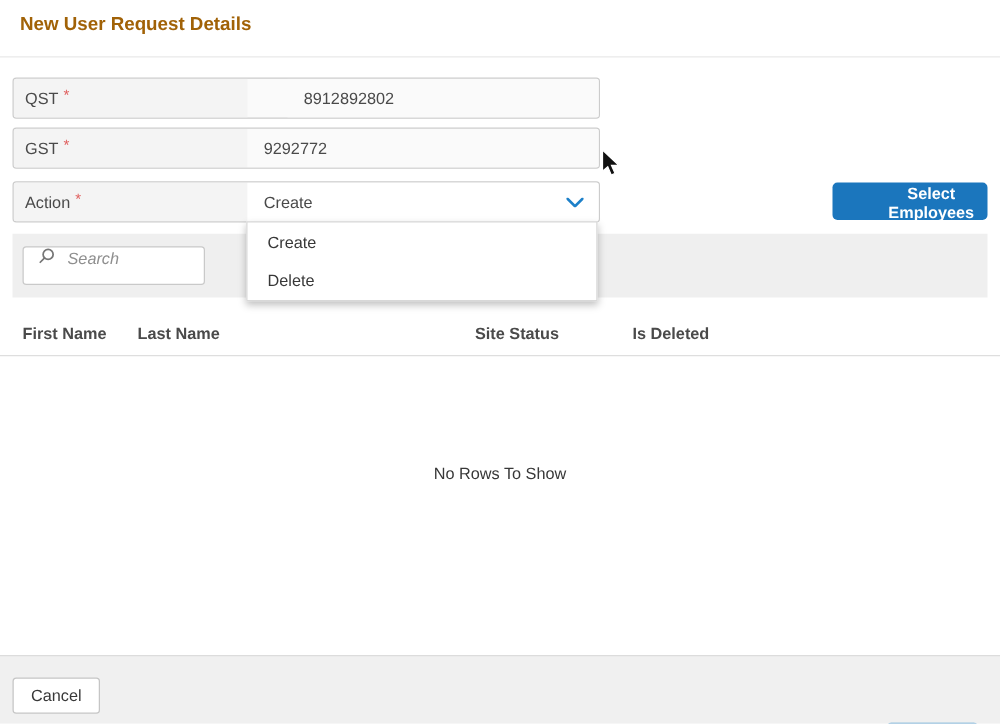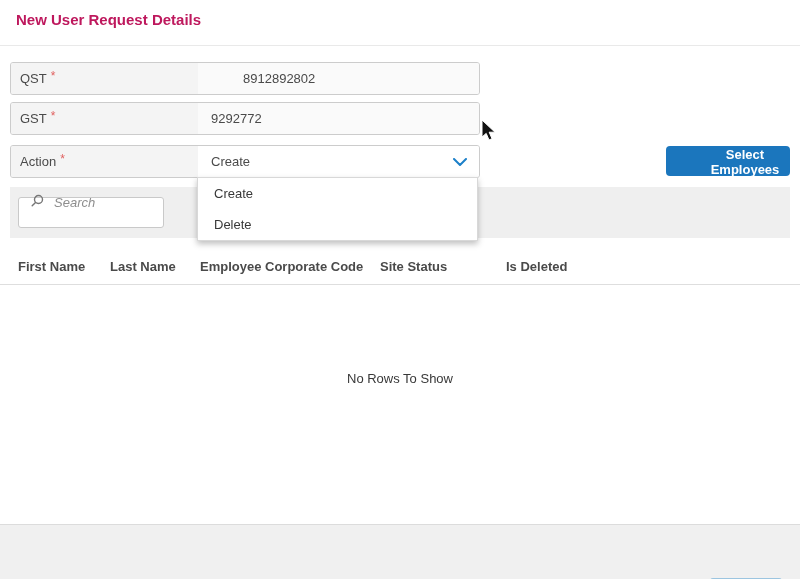--- a/index.html
+++ b/index.html
@@ -14,7 +14,7 @@
   
   .page-title {
     position: absolute; left: 16px; top: 11px;
-    font-size: 15px; font-weight: 700; color: #be185d;
+    font-size: 15px; font-weight: 700; color: #a16207;
   }
   .title-divider {
     position: absolute; left: 0; top: 45px; width: 800px; height: 1px;

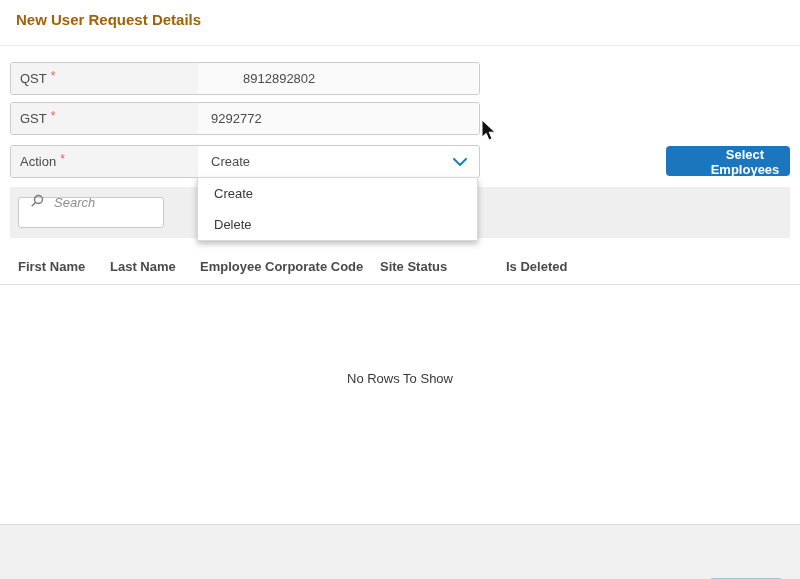--- a/index.html
+++ b/index.html
@@ -65,8 +65,8 @@
   .search-box {
     position: absolute; left: 8px; top: 10px; width: 146px; height: 31px;
     background: #ffffff; border: 1px solid #c9c9c9; border-radius: 3px;
-    box-sizing: border-box; display: flex; align-items: flex-end;
-    padding: 0 8px 16px 12px;
+    box-sizing: border-box; display: flex; align-items: flex-start;
+    padding: 0 8px 0 12px;
   }
   .search-box input {
     border: none; outline: none; width: 100%;

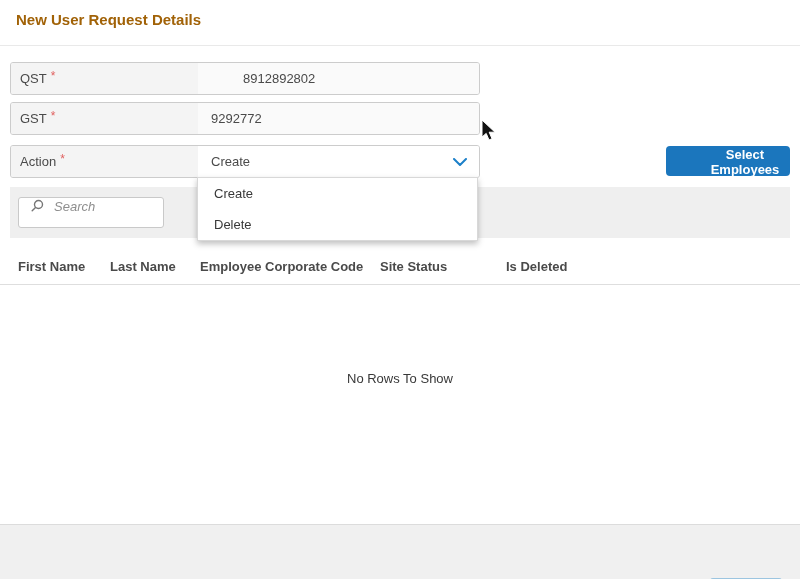--- a/index.html
+++ b/index.html
@@ -181,7 +181,6 @@
 <div class="table-header">
   <span class="col-head col-0">First Name</span>
   <span class="col-head col-1">Last Name</span>
-  <span class="col-head col-2">Employee Corporate Code</span>
   <span class="col-head col-3">Site Status</span>
   <span class="col-head col-4">Is Deleted</span>
 </div>

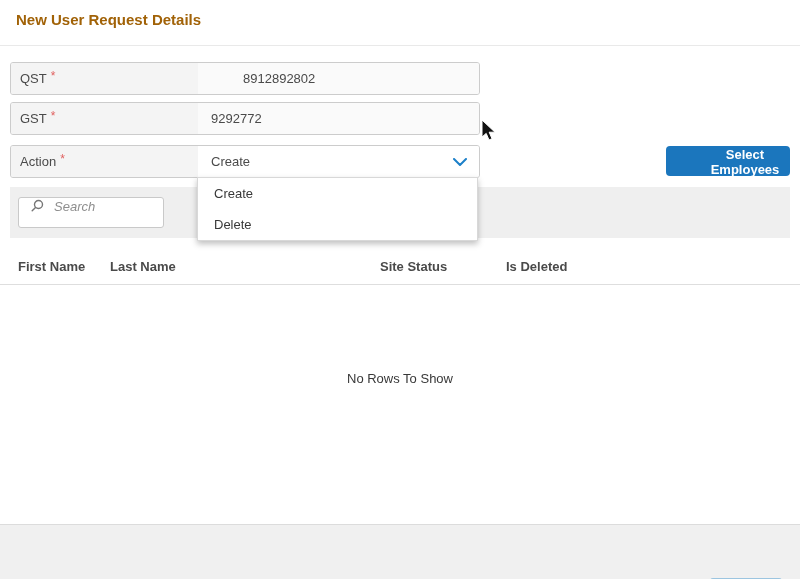--- a/index.html
+++ b/index.html
@@ -188,6 +188,7 @@
 <div class="empty-message">No Rows To Show</div>
 
 <div class="footer">
+  <button class="btn-cancel">Cancel</button>
   <button class="btn-save" disabled="">Save</button>
 </div>
 

